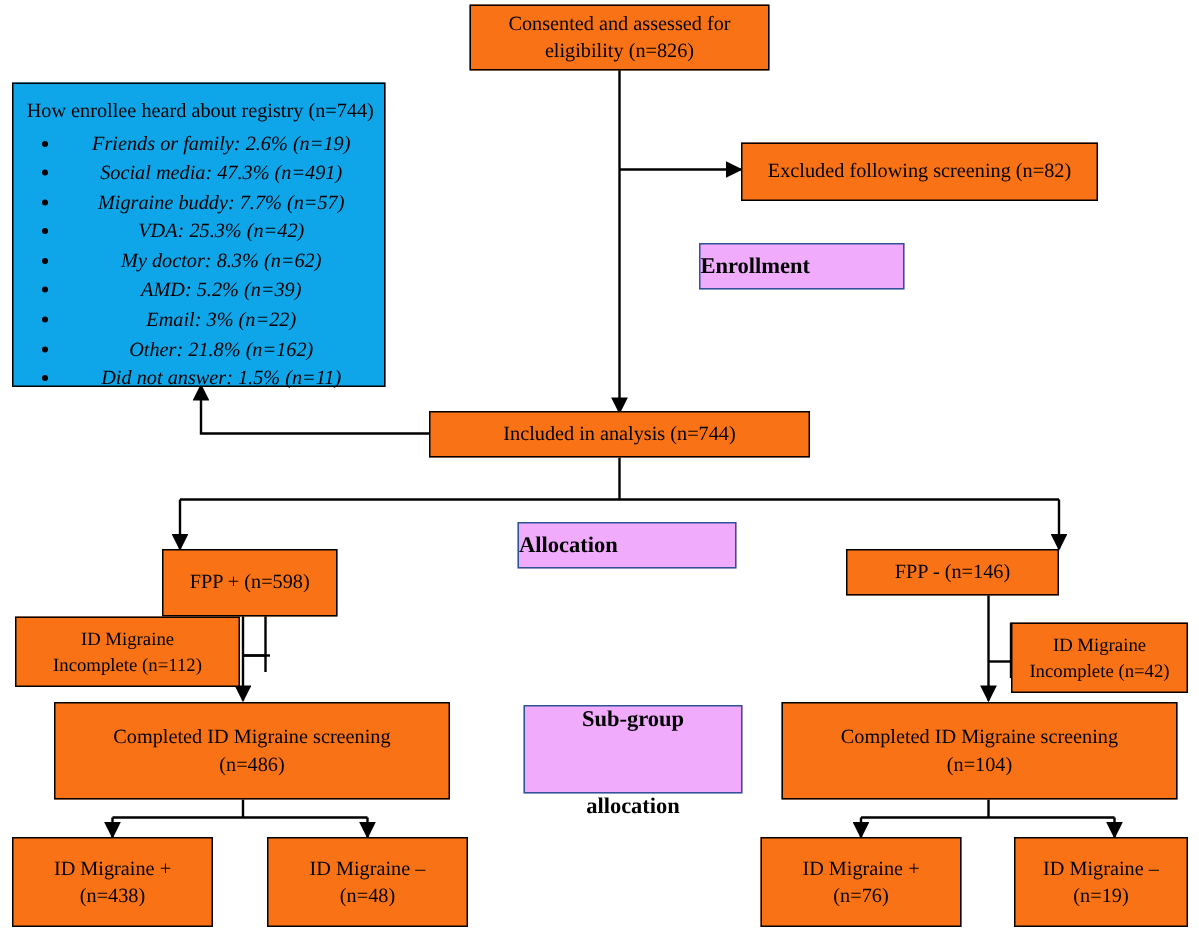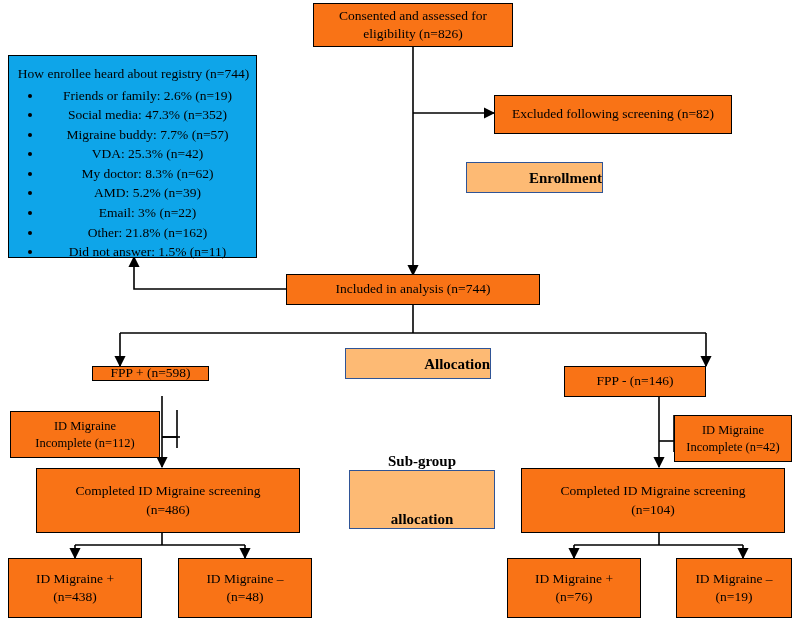--- a/index.html
+++ b/index.html
@@ -71,6 +71,7 @@
     margin: 0;
     padding: 0 0 0 26px;
     list-style: disc;
+    font-style: italic;
   }
   .legend li {
     white-space: nowrap;

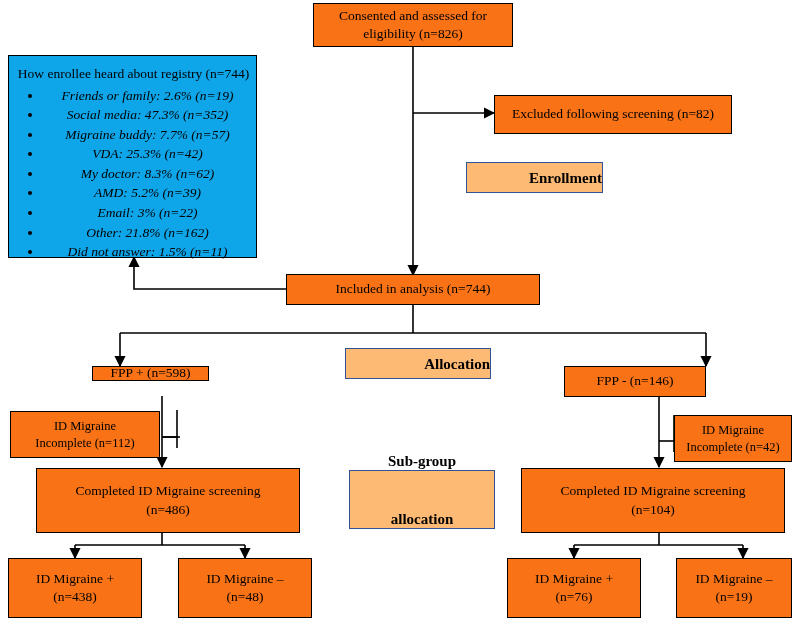--- a/index.html
+++ b/index.html
@@ -150,7 +150,7 @@
     <span class="title">How enrollee heard about registry (n=744)</span>
     <ul>
       <li>Friends or family: 2.6% (n=19)</li>
-      <li>Social media: 47.3% (n=352)</li>
+      <li>Social media: 47.3% (n=491)</li>
       <li>Migraine buddy: 7.7% (n=57)</li>
       <li>VDA: 25.3% (n=42)</li>
       <li>My doctor: 8.3% (n=62)</li>

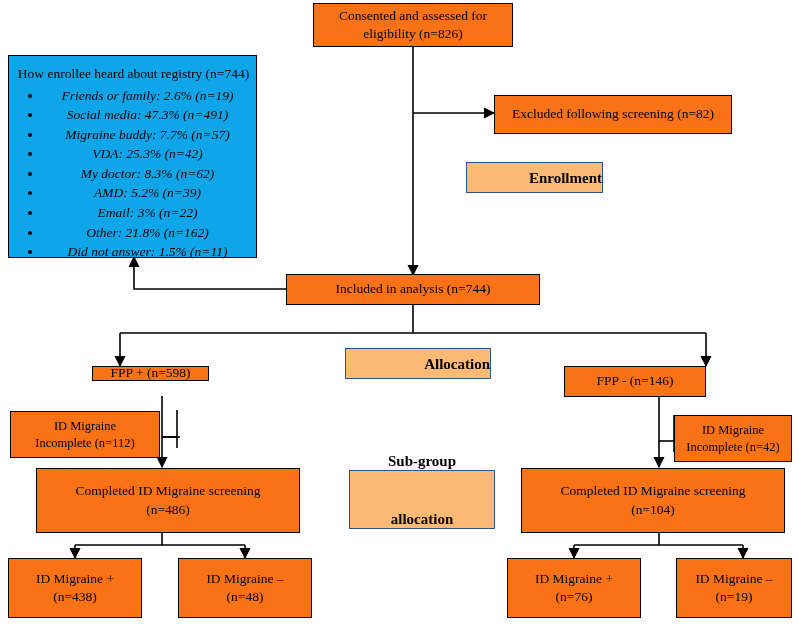--- a/index.html
+++ b/index.html
@@ -38,10 +38,10 @@
     position: absolute;
     box-sizing: border-box;
     border: 1px solid #2f5496;
-    background: #fdba74;
+    background: #f0abfc;
     display: flex;
     align-items: center;
-    justify-content: flex-end;
+    justify-content: flex-start;
     text-align: center;
     font-weight: bold;
     font-size: 15px;

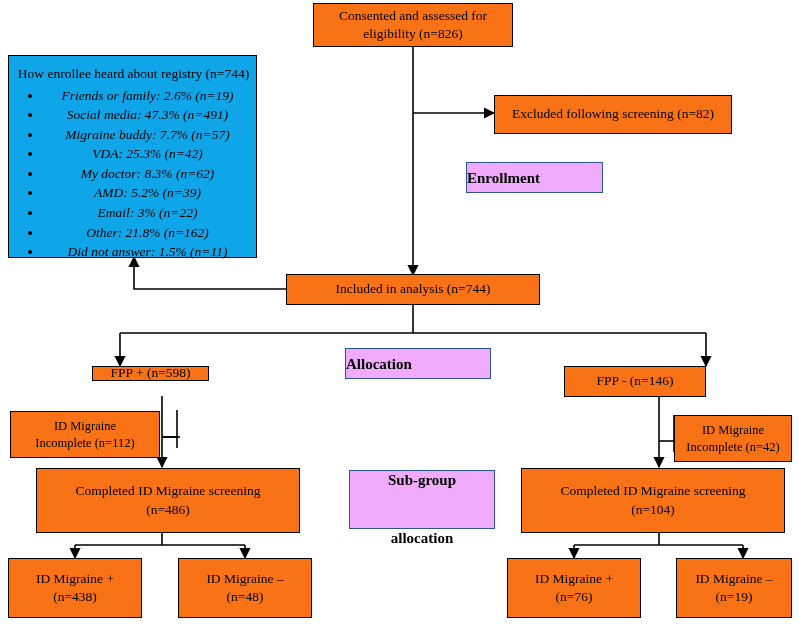--- a/index.html
+++ b/index.html
@@ -169,7 +169,7 @@
     <span>Allocation</span>
   </div>
 
-  <div class="box" style="left:92px; top:366px; width:117px; height:15px;">
+  <div class="box" style="left:108px; top:366px; width:117px; height:45px;">
     <span class="line">FPP + (n=598)</span>
   </div>
 

